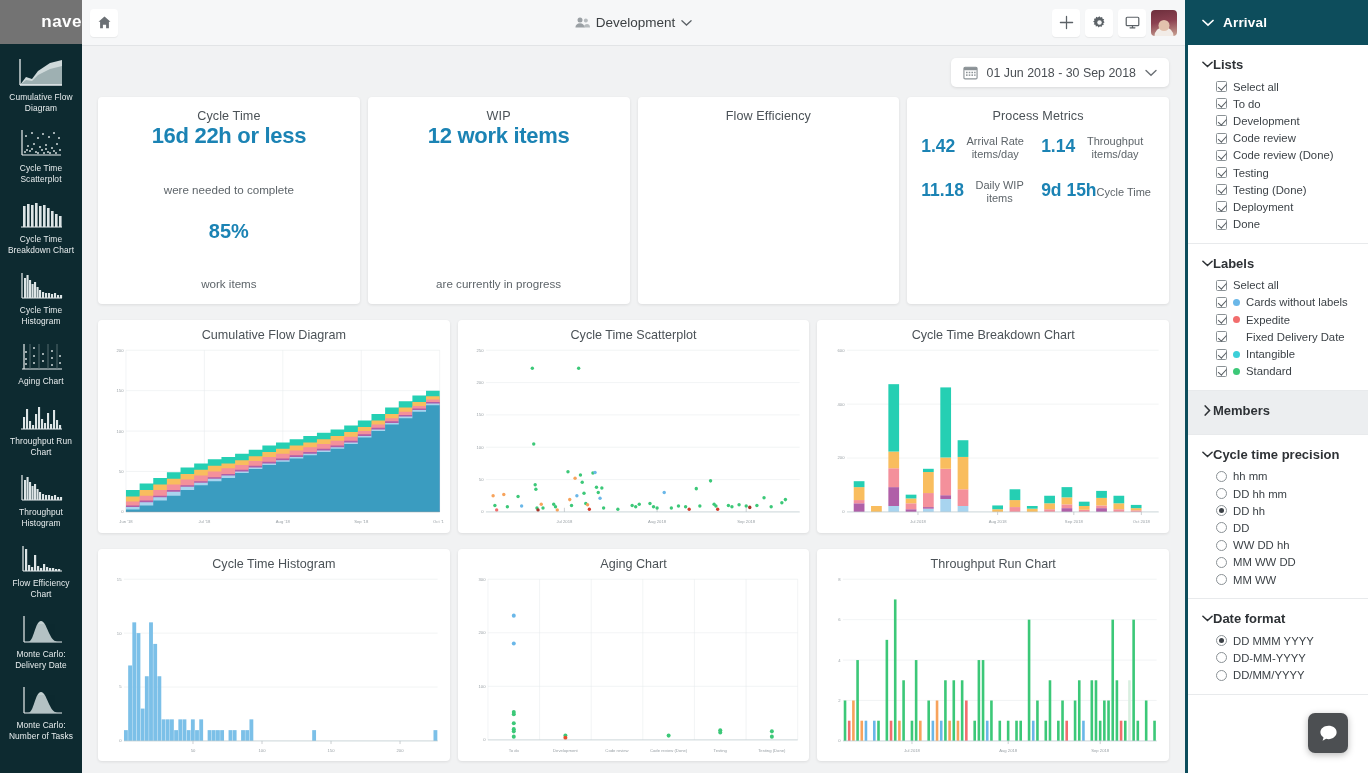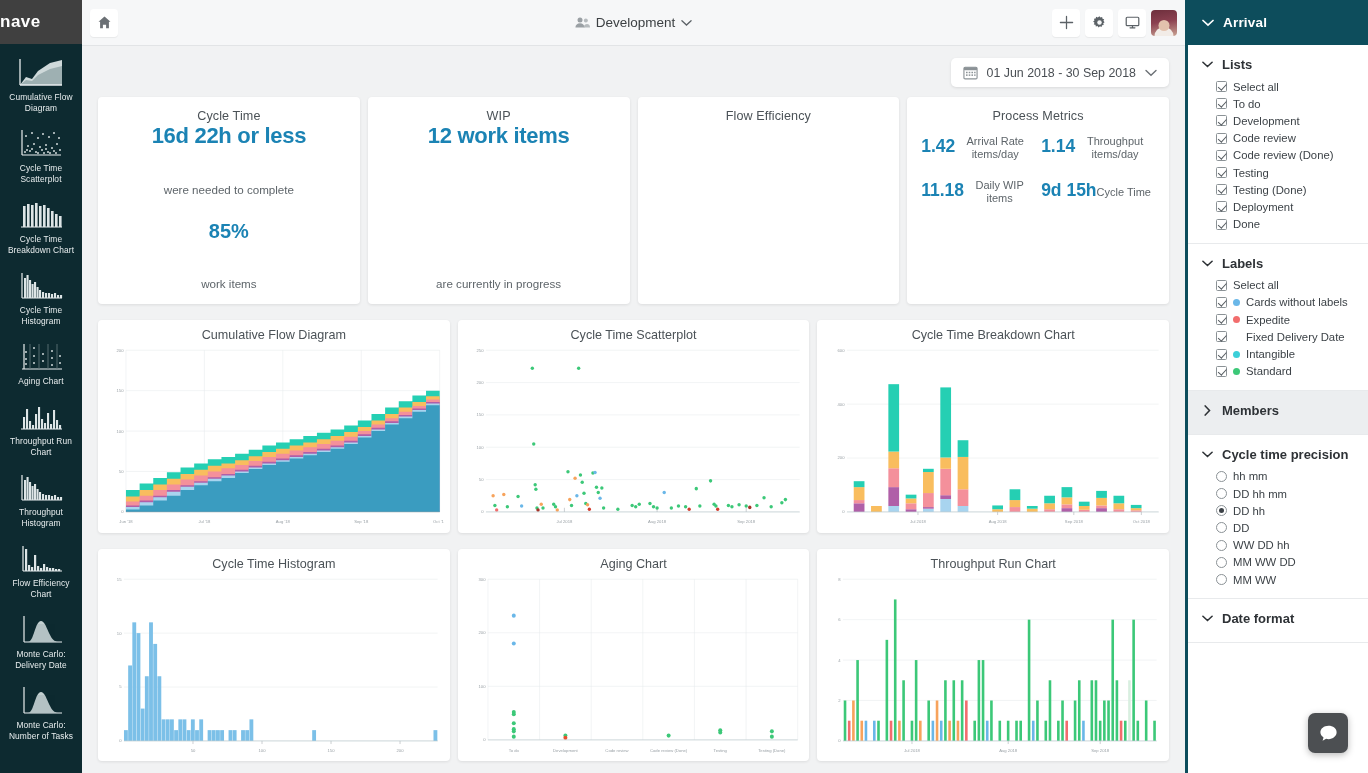--- a/index.html
+++ b/index.html
@@ -18,8 +18,8 @@
     flex: 0 0 82px; overflow: hidden;
   }
   .brand {
-    height: 44px; width: 100%; display:flex; align-items:center; justify-content:flex-start;
-    background:#404040;
+    height: 44px; width: 100%; display:flex; align-items:center; justify-content:flex-end;
+    background:#737373;
   }
   .brand-text { color:#fff; font-size:17px; font-weight:700; letter-spacing:.5px; }
   .nav-list { width:100%; padding-top:6px; }

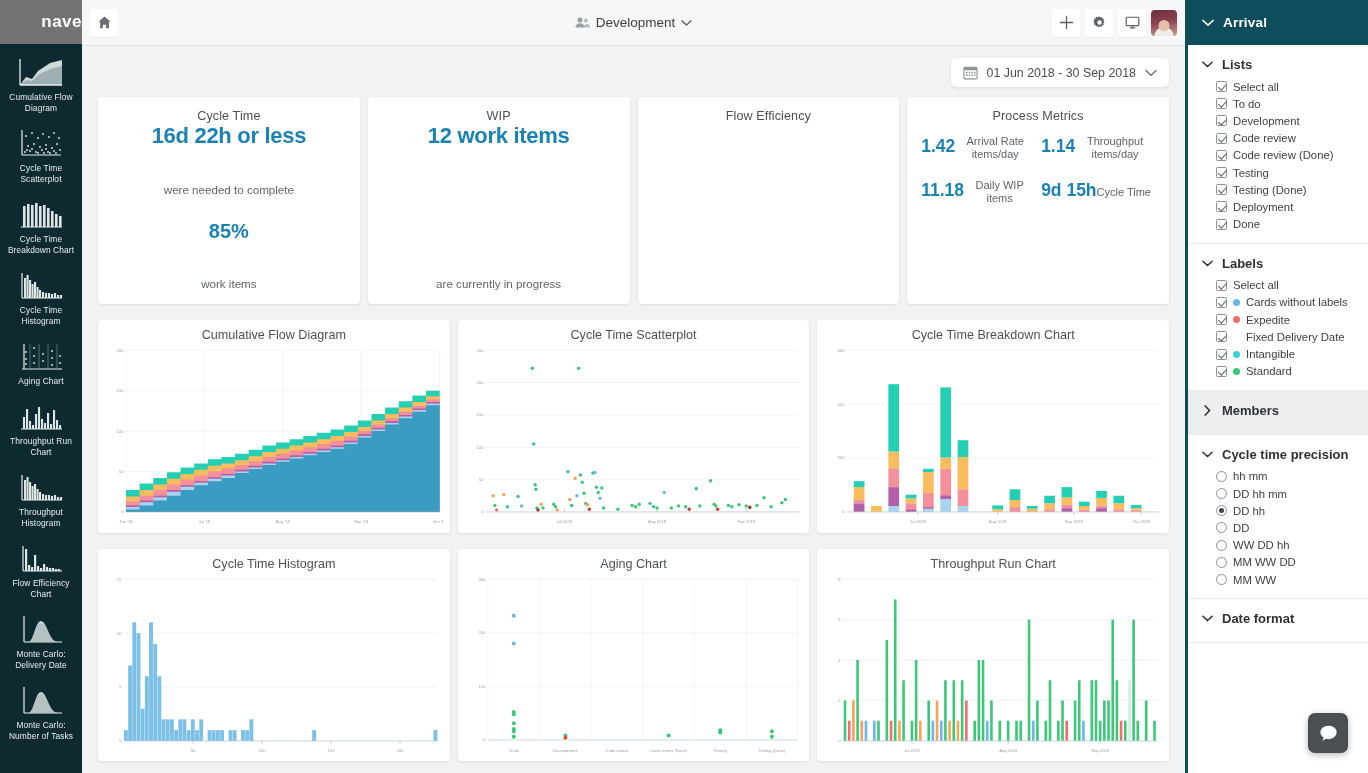--- a/index.html
+++ b/index.html
@@ -115,7 +115,7 @@
   .ctrl-header .t { font-size:13.5px; font-weight:600; letter-spacing:.2px;}
   .sect { border-bottom:1px solid #e8eaec; padding:12px 0 10px; }
   .sect-head {
-    display:flex; align-items:center; gap:9px; padding:0 14px 6px; cursor:pointer;
+    display:flex; align-items:center; gap:0; padding:0 14px 6px; cursor:pointer;
   }
   .sect-head .t { font-size:13px; color:#2e3236; font-weight:600; }
   .opt-list { padding:0 0 0 28px; }

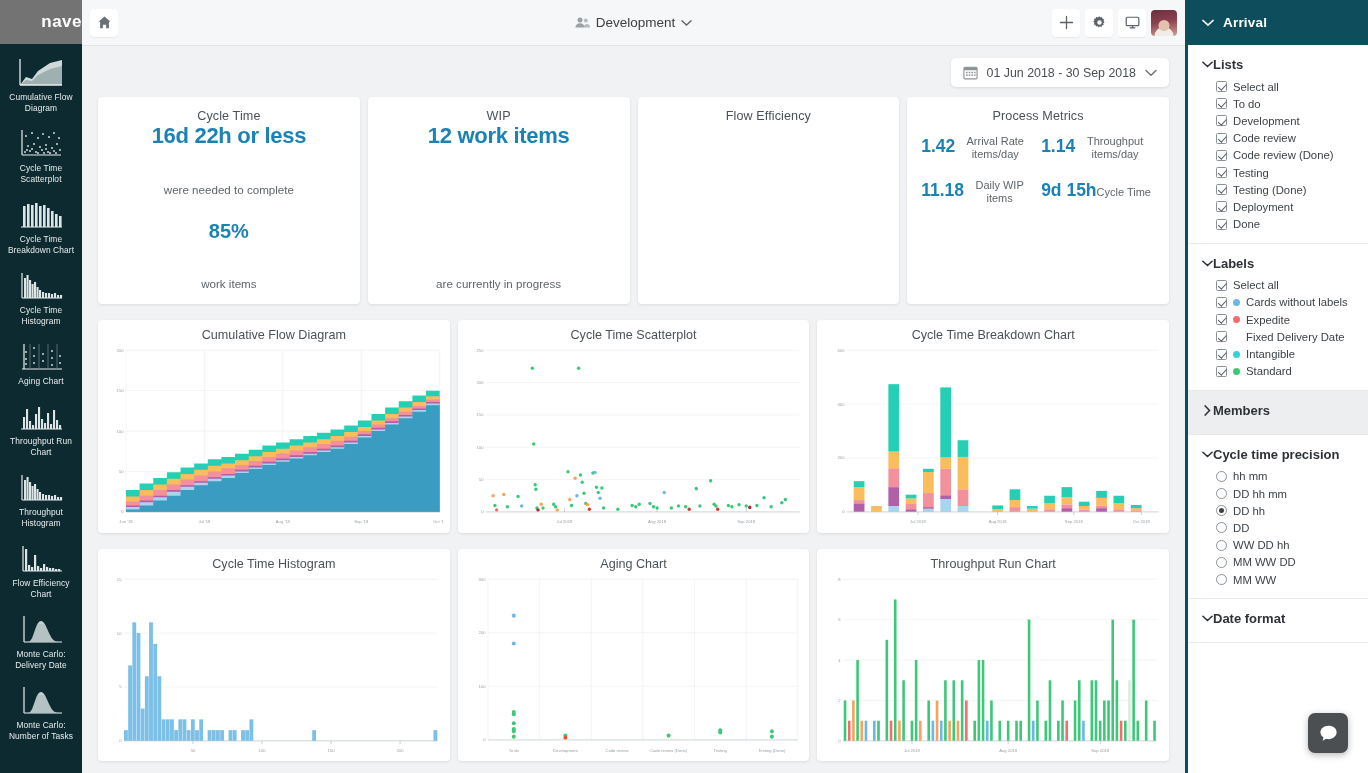--- a/index.html
+++ b/index.html
@@ -1026,6 +1026,20 @@
             </svg>
       <span class="t">Date format</span>
     </div>
+    <div class="opt-list">
+            <div class="opt">
+              <span class="radio sel"></span>
+              <span class="lab">DD MMM YYYY</span>
+            </div>
+            <div class="opt">
+              <span class="radio "></span>
+              <span class="lab">DD-MM-YYYY</span>
+            </div>
+            <div class="opt">
+              <span class="radio "></span>
+              <span class="lab">DD/MM/YYYY</span>
+            </div>
+          </div>
   </div>
       </div>
   </div>

